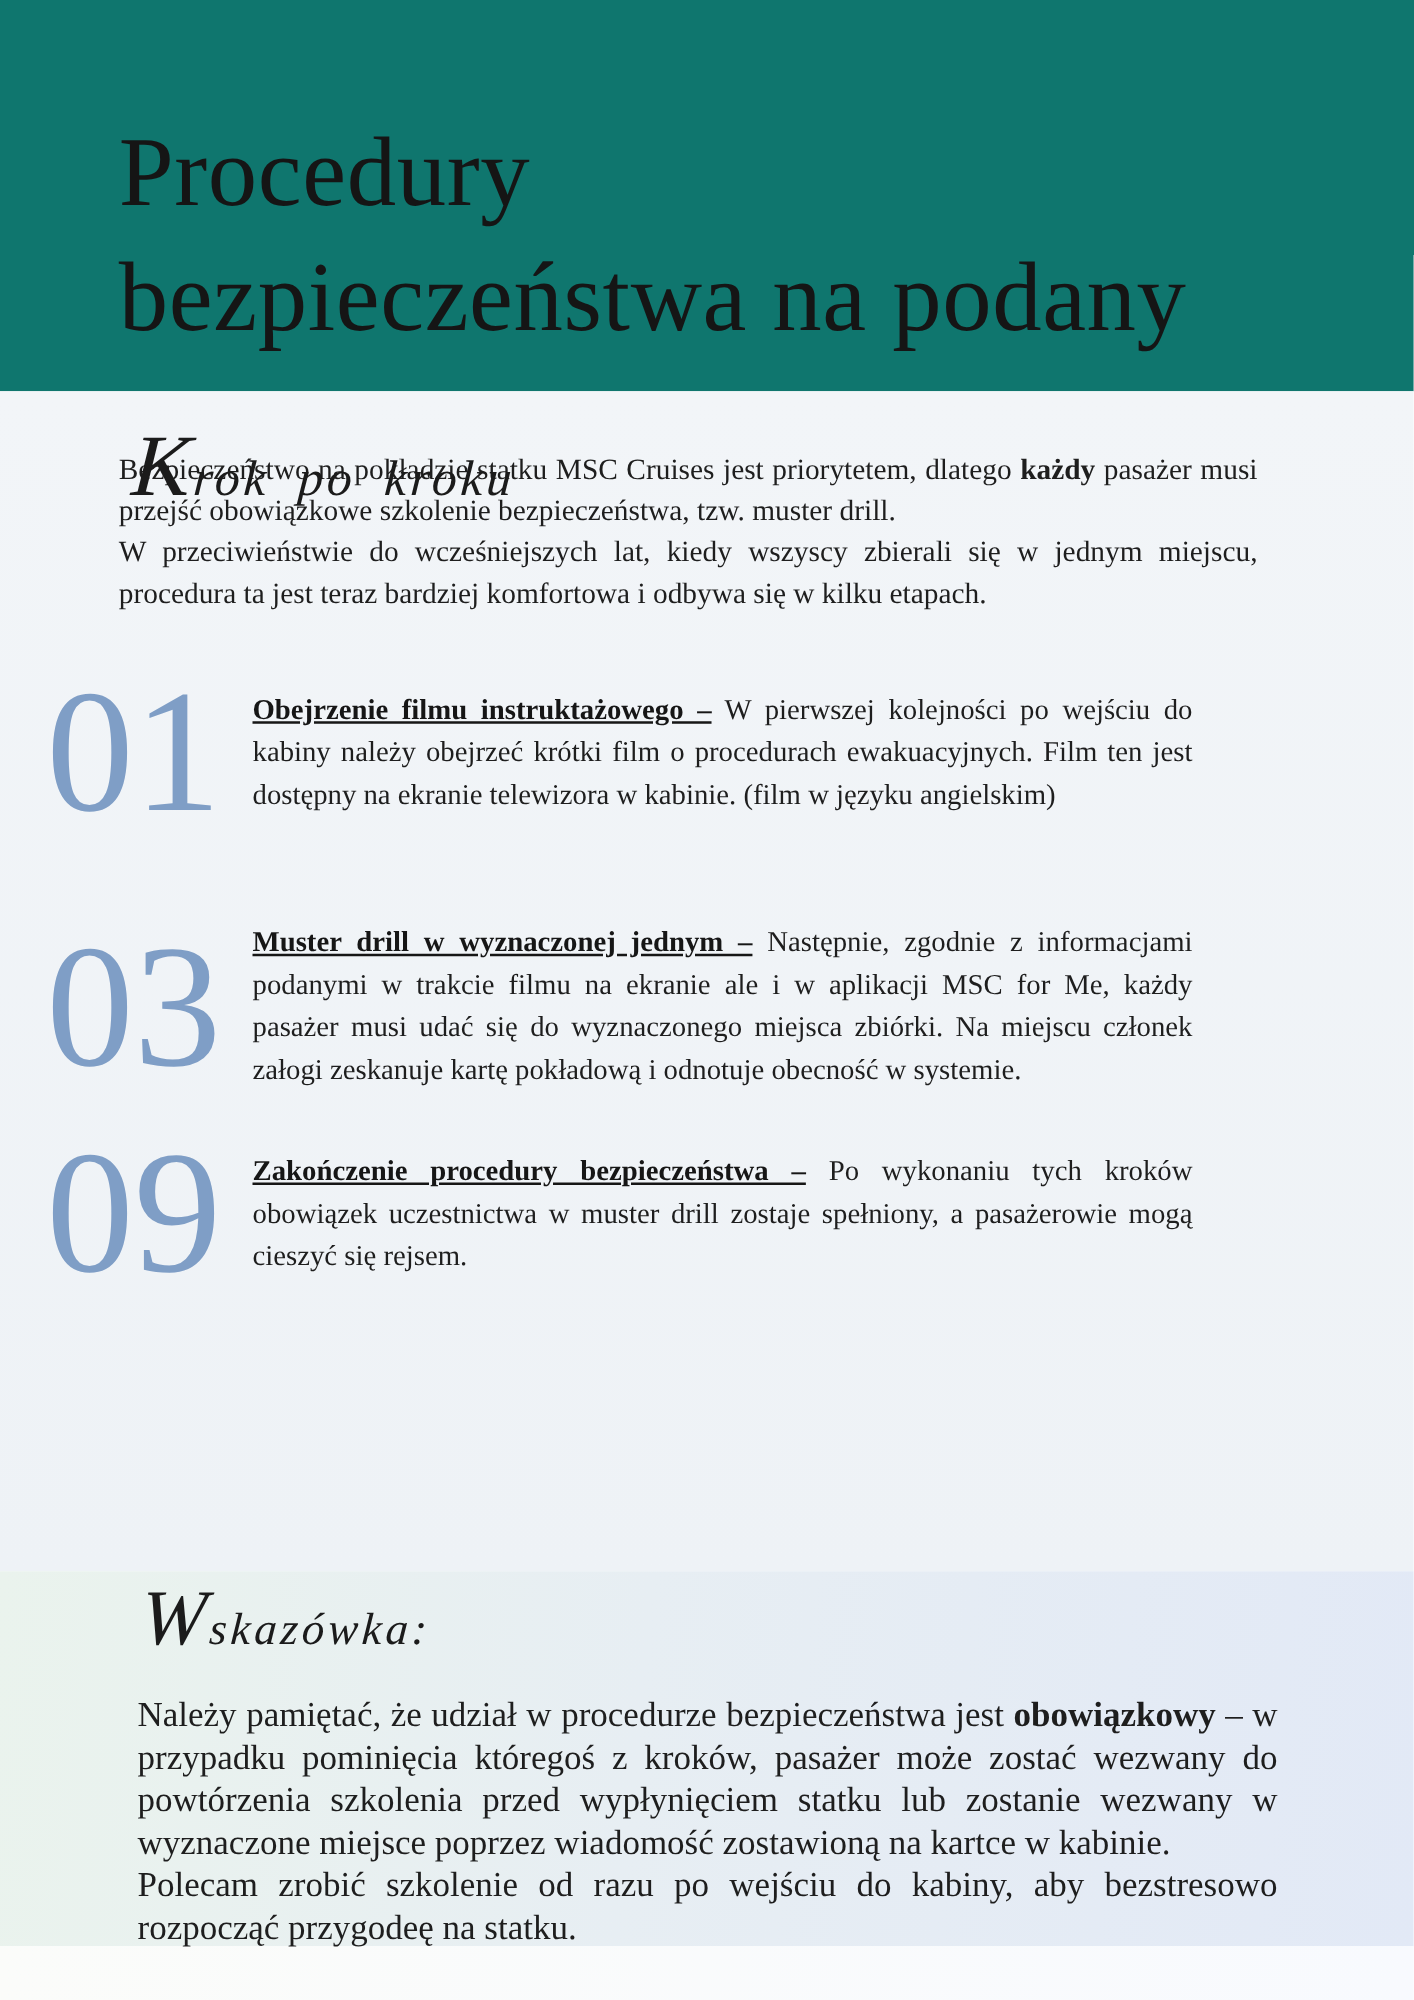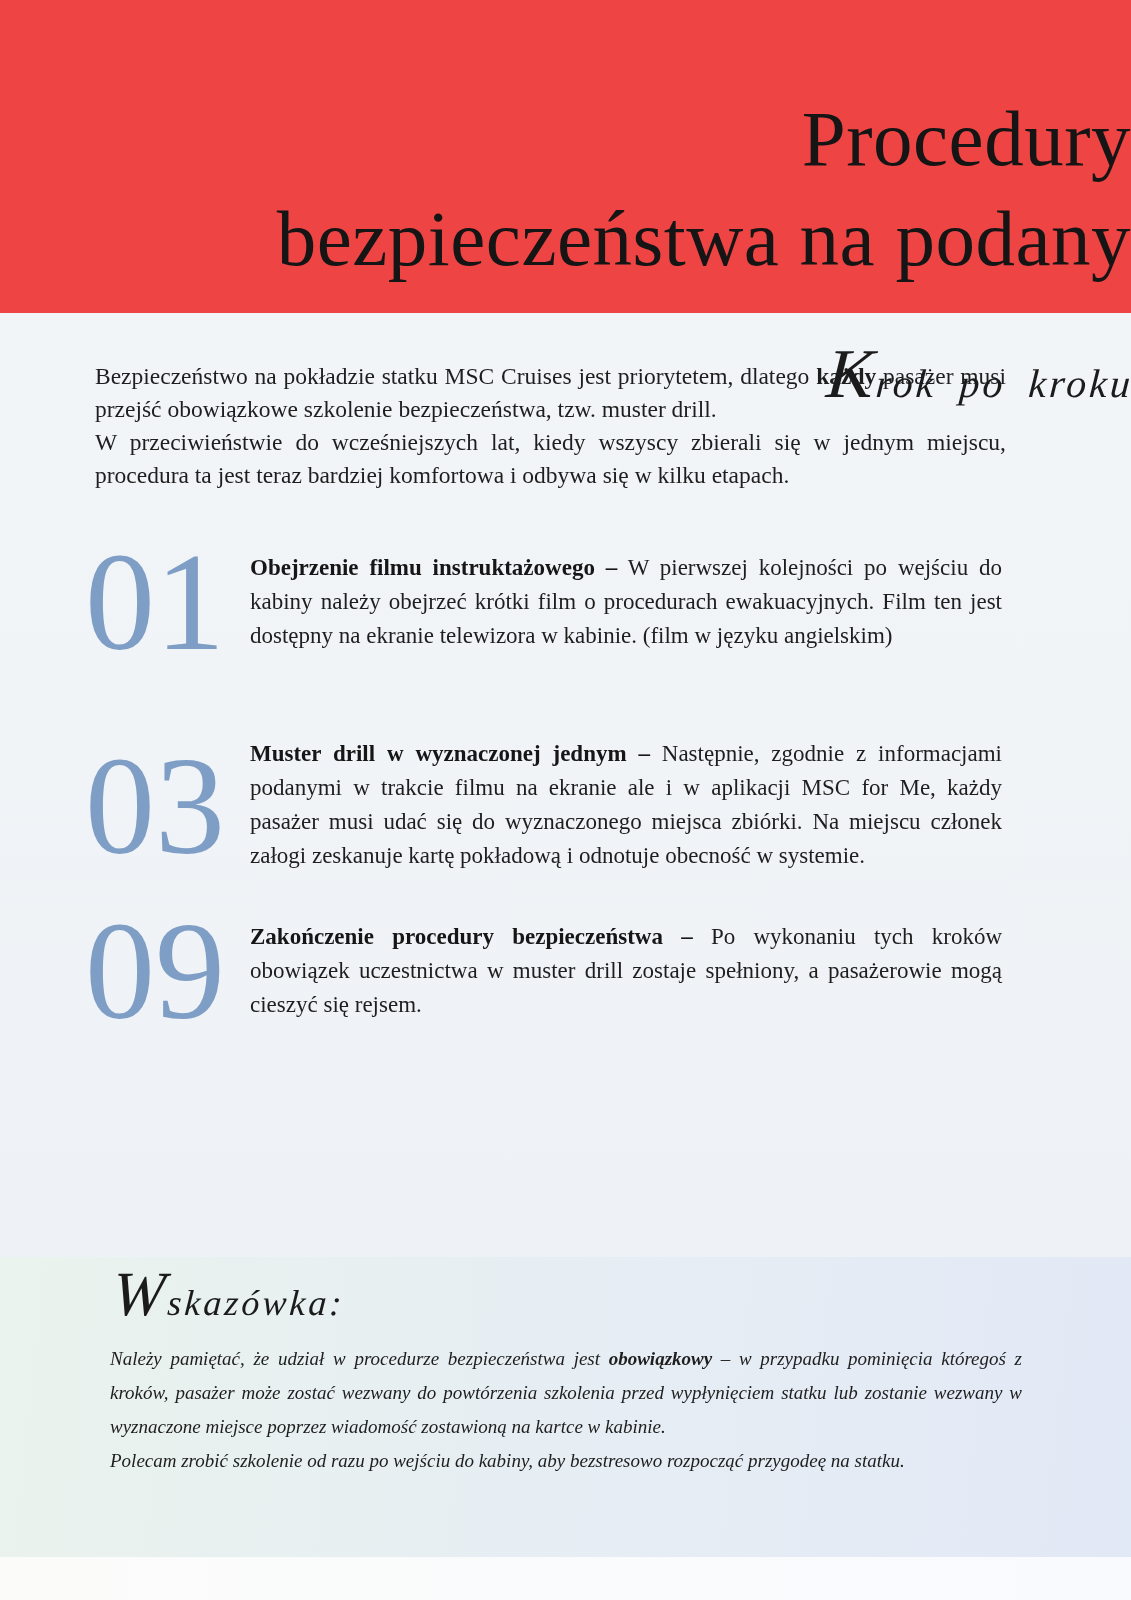--- a/index.html
+++ b/index.html
@@ -11,7 +11,7 @@
   *{box-sizing:border-box;}
 
   
-  .header{height:313px;background:#ef4444;padding:36px 0 0 95px;text-align:right;}
+  .header{height:313px;background:#0f766e;padding:36px 0 0 95px;}
   .title{font-size:79px;line-height:100px;font-weight:400;color:#151515;letter-spacing:.5px;}
   .script{
     font-style:italic;letter-spacing:3px;word-spacing:10px;color:#1b1b1b;

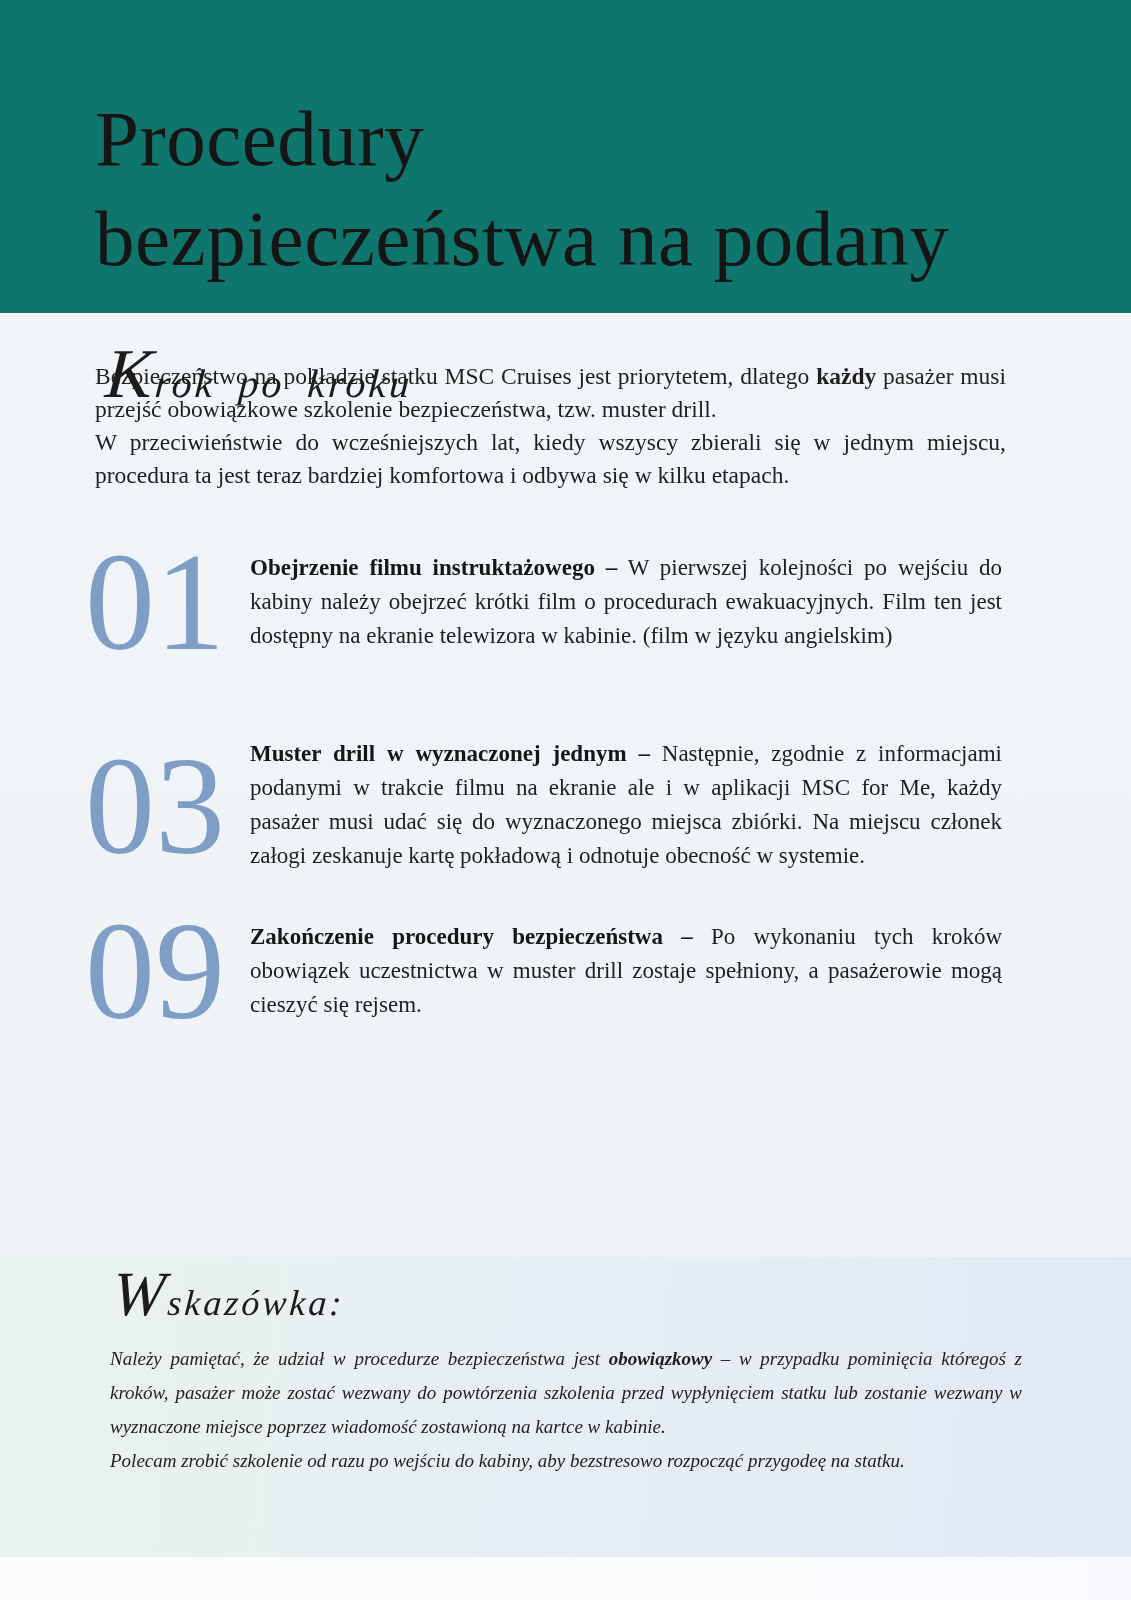--- a/index.html
+++ b/index.html
@@ -28,7 +28,7 @@
   .steps{margin-top:50px;}
   .step{display:flex;align-items:center;margin-bottom:38px;}
   .step-number{
-    width:165px;margin-left:85px;flex:none;
+    width:165px;margin-left:37px;flex:none;
     font-size:140px;line-height:.85;font-weight:400;color:#7f9ec6;
   }
   .step-text{width:752px;margin:0;font-size:23px;line-height:34px;text-align:justify;}

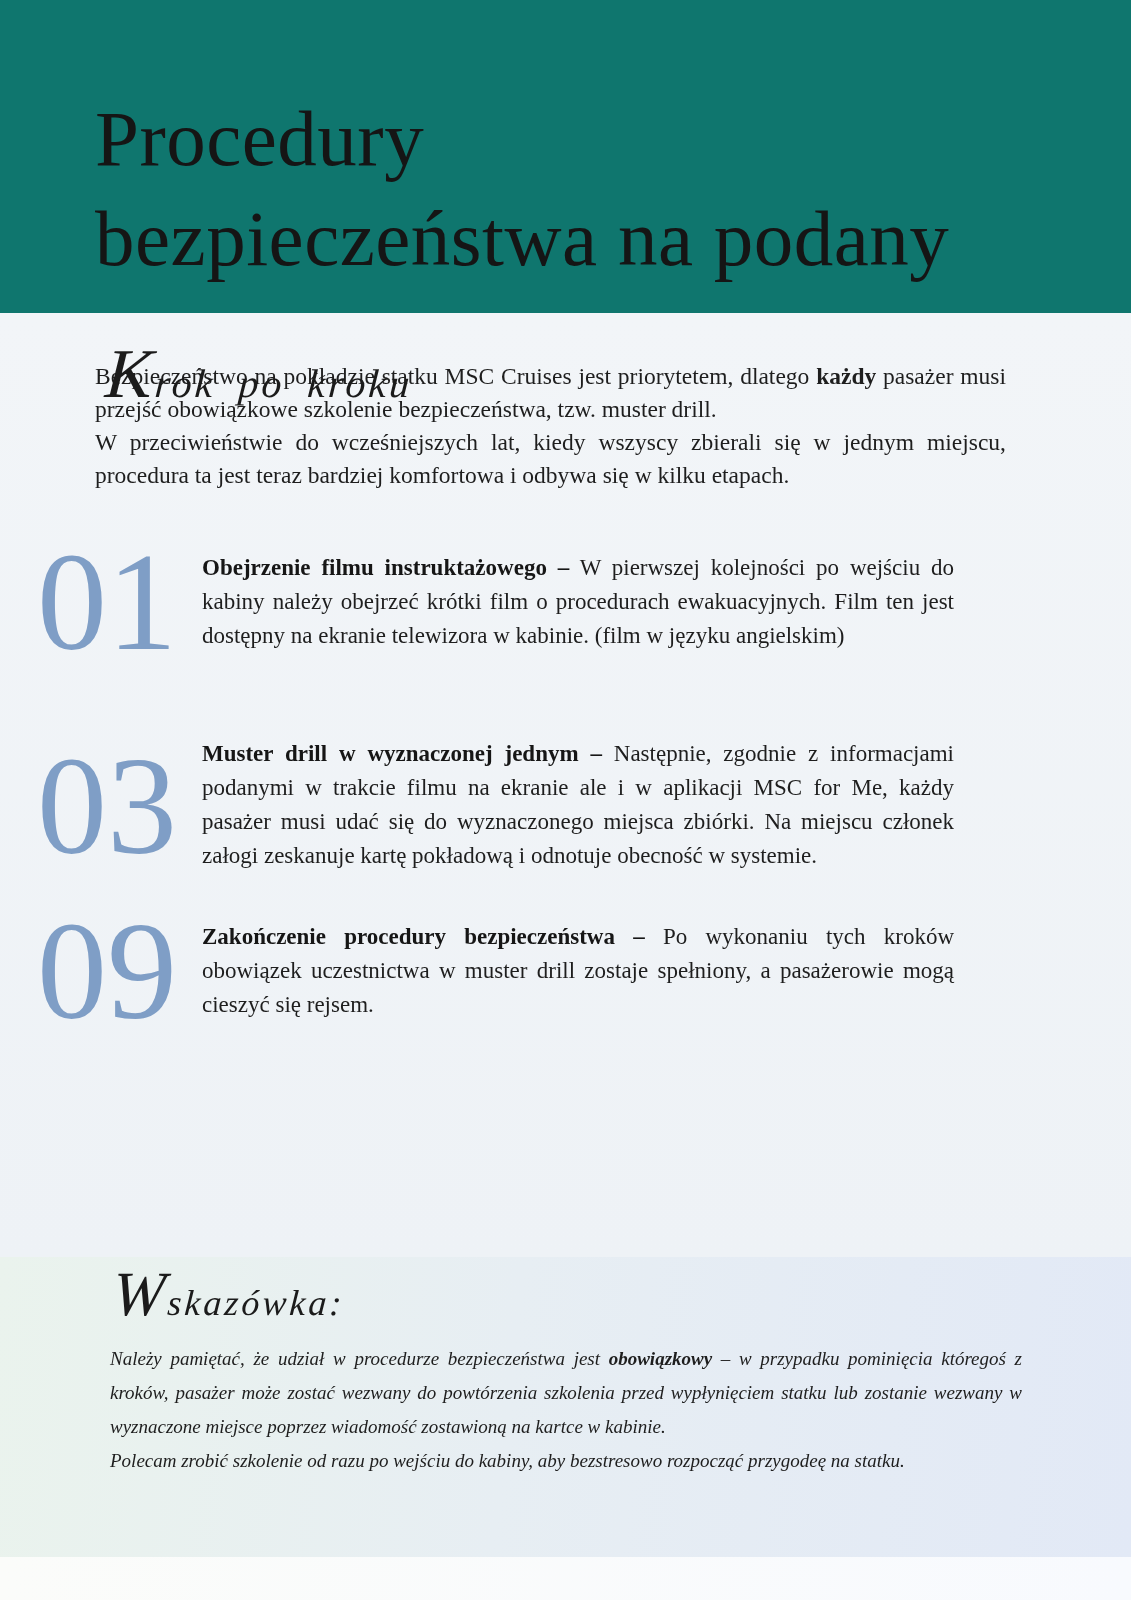--- a/index.html
+++ b/index.html
@@ -32,7 +32,7 @@
     font-size:140px;line-height:.85;font-weight:400;color:#7f9ec6;
   }
   .step-text{width:752px;margin:0;font-size:23px;line-height:34px;text-align:justify;}
-  .step-text b{font-weight:700;color:#161616;}
+  .step-text b{font-weight:700;color:#161616;text-decoration:underline;}
 
   
   .tip{

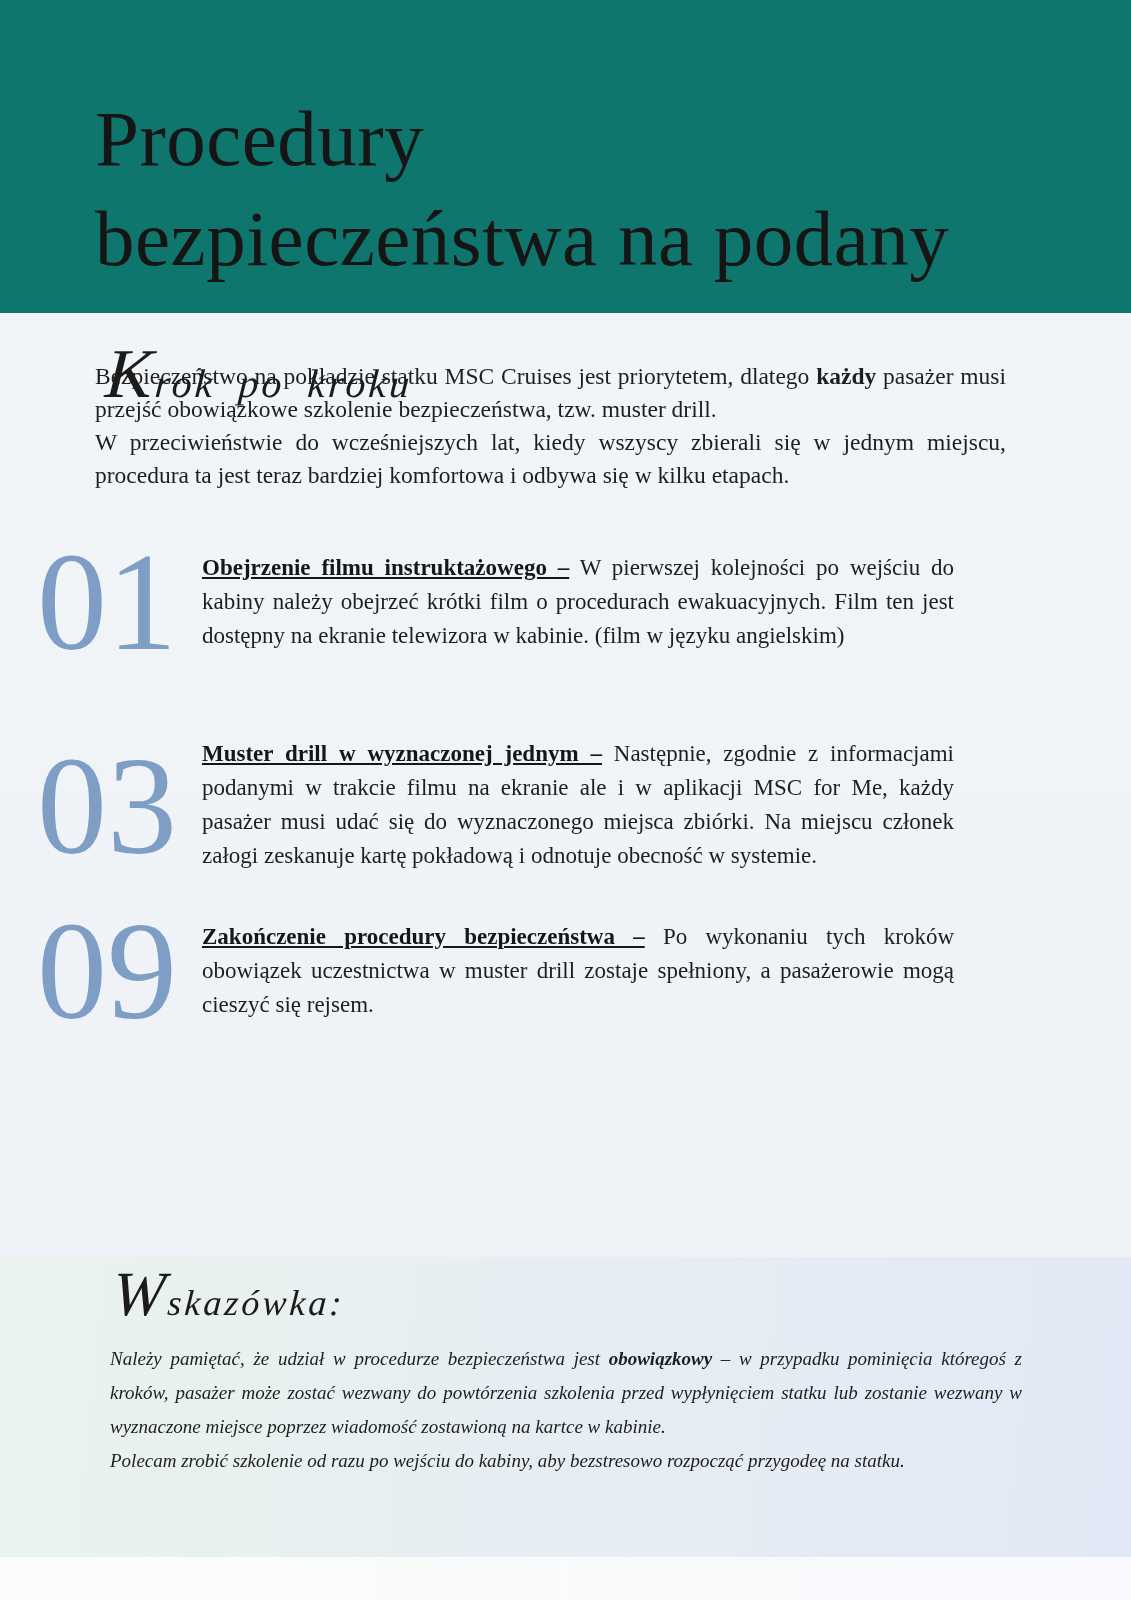--- a/index.html
+++ b/index.html
@@ -41,7 +41,7 @@
     padding:6px 0 0 110px;
   }
   .tip-label{font-size:36px;line-height:62px;margin:0;}
-  .tip-body{width:912px;margin:8px 0 0 0;font-size:19px;line-height:34px;text-align:justify;font-style:italic;}
+  .tip-body{width:912px;margin:22px 0 0 0;font-size:28px;line-height:34px;text-align:justify;}
   .tip-body p{margin:0;}
   .tip-body b{font-weight:700;}
 

